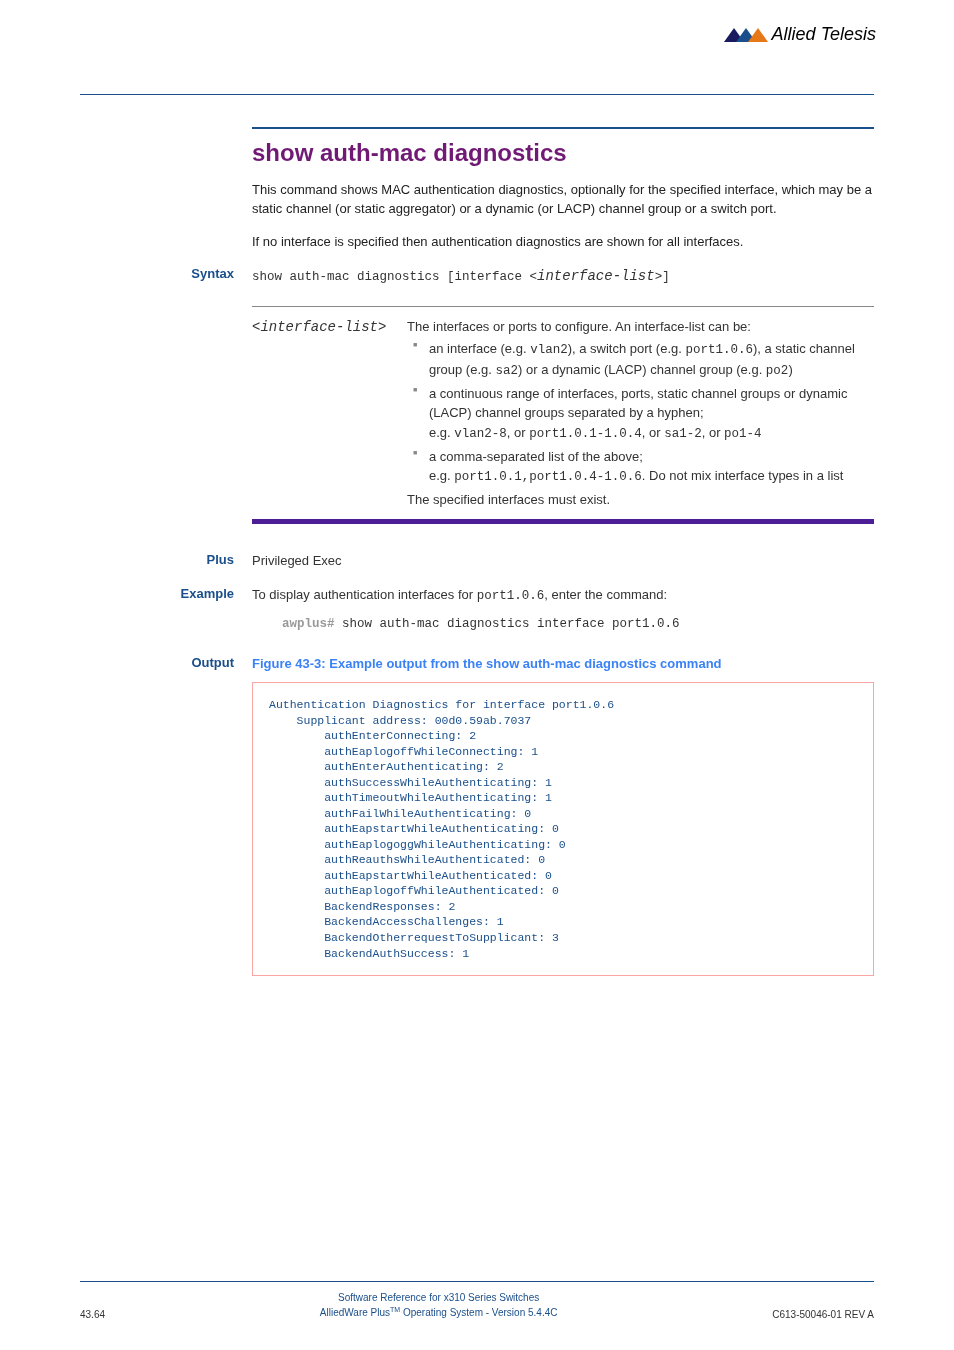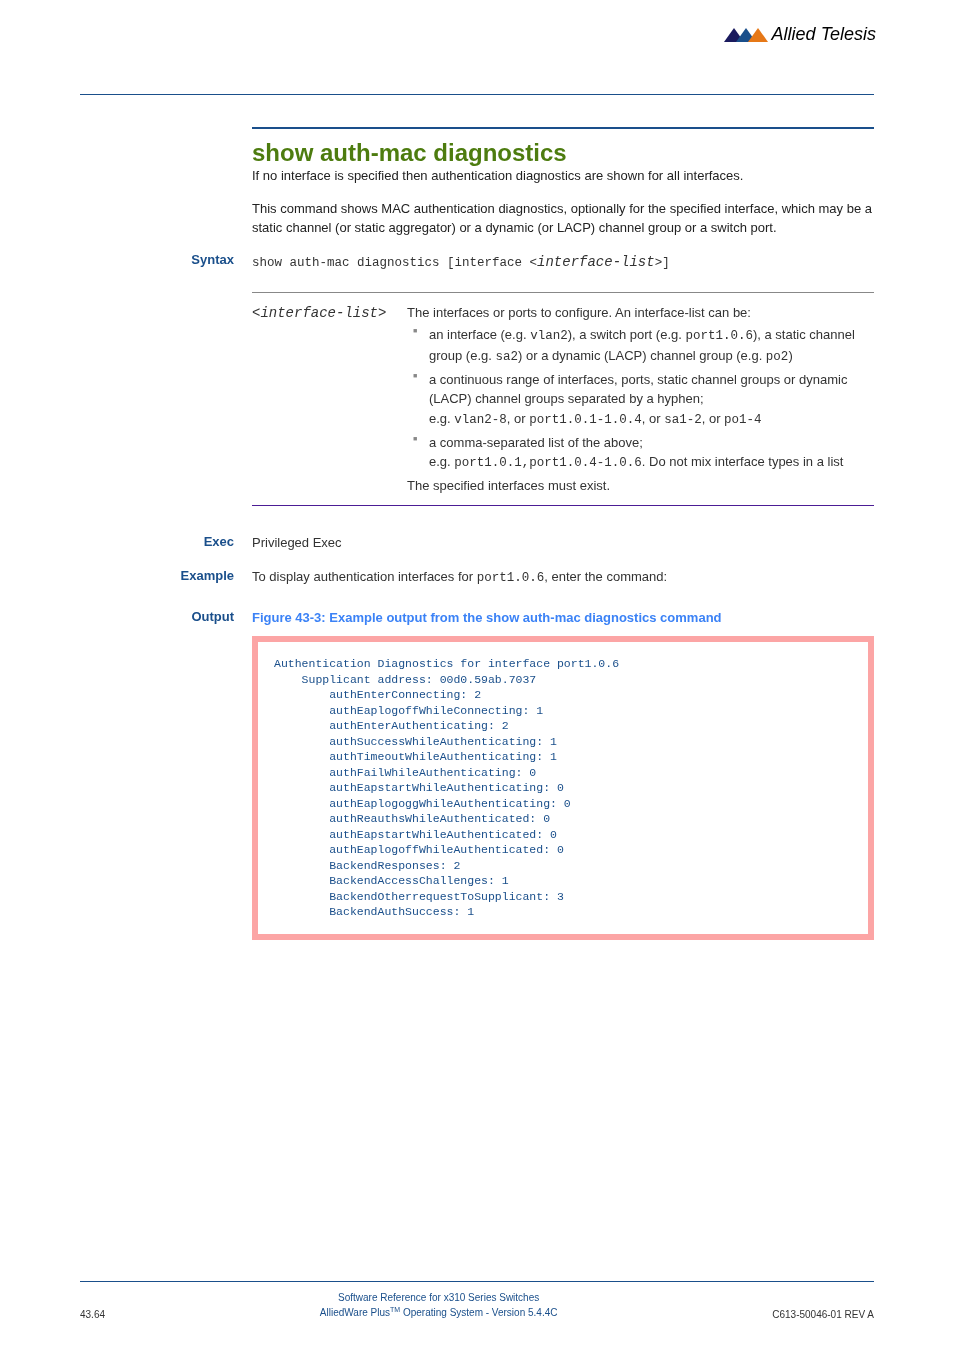--- a/index.html
+++ b/index.html
@@ -52,8 +52,8 @@
     h1 {
       font-size: 24px;
       font-weight: bold;
-      color: #4d7c0f;
-      margin-bottom: 0;
+      color: #701a75;
+      margin-bottom: 14px;
     }
     .intro-para {
       line-height: 1.45;

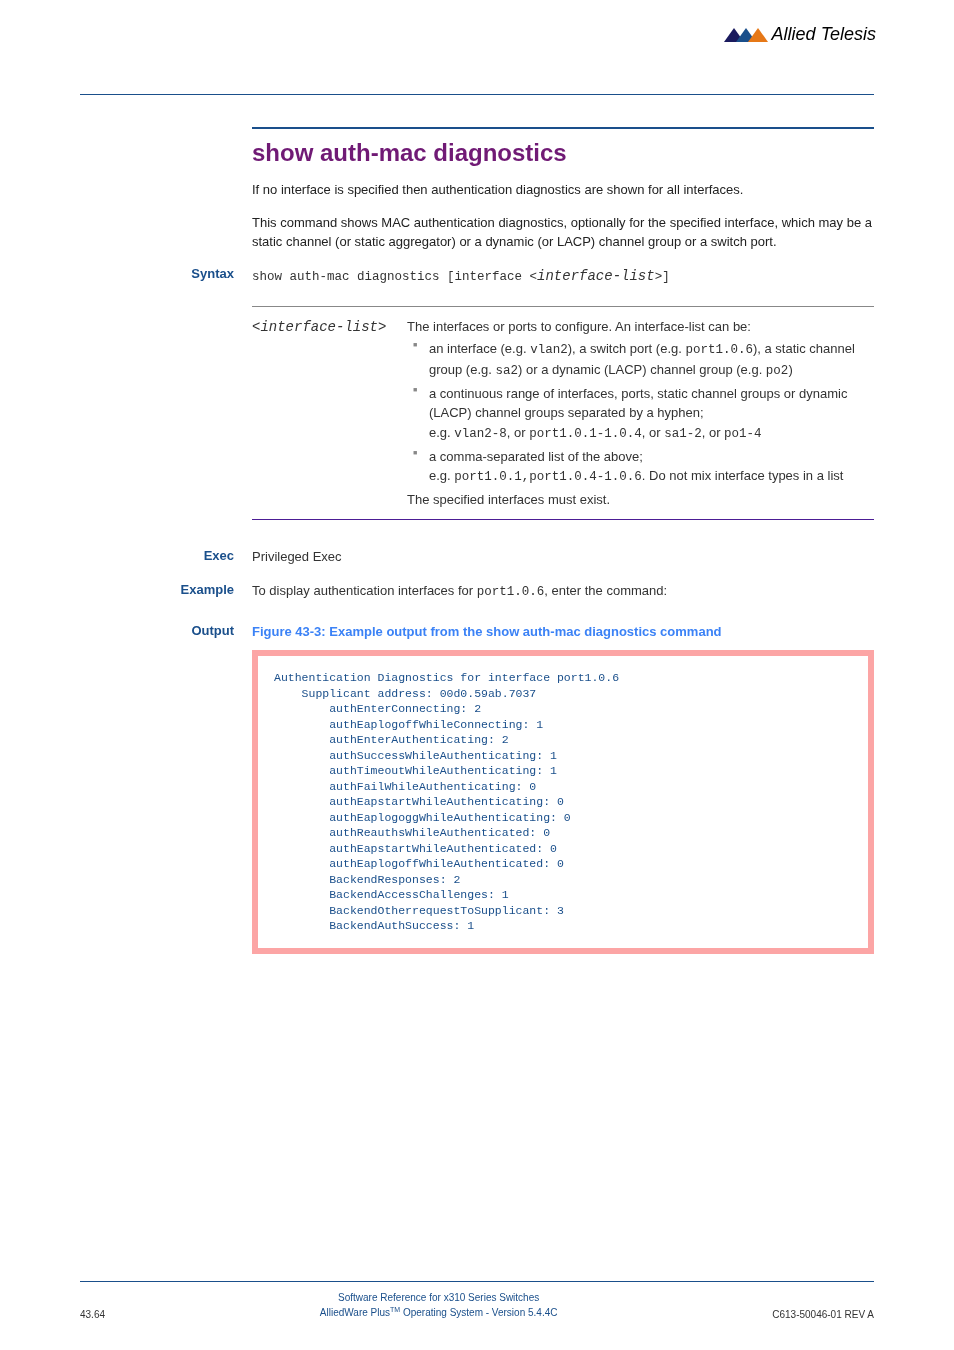--- a/index.html
+++ b/index.html
@@ -186,8 +186,8 @@
   <div class="title-rule"></div>
   <h1>show auth-mac diagnostics</h1>
 
+  <p class="intro-para">This command shows MAC authentication diagnostics, optionally for the specified interface, which may be a static channel (or static aggregator) or a dynamic (or LACP) channel group or a switch port.</p>
   <p class="intro-para">If no interface is specified then authentication diagnostics are shown for all interfaces.</p>
-  <p class="intro-para">This command shows MAC authentication diagnostics, optionally for the specified interface, which may be a static channel (or static aggregator) or a dynamic (or LACP) channel group or a switch port.</p>
 
   <div class="section-row">
     <div class="section-label">Syntax</div>

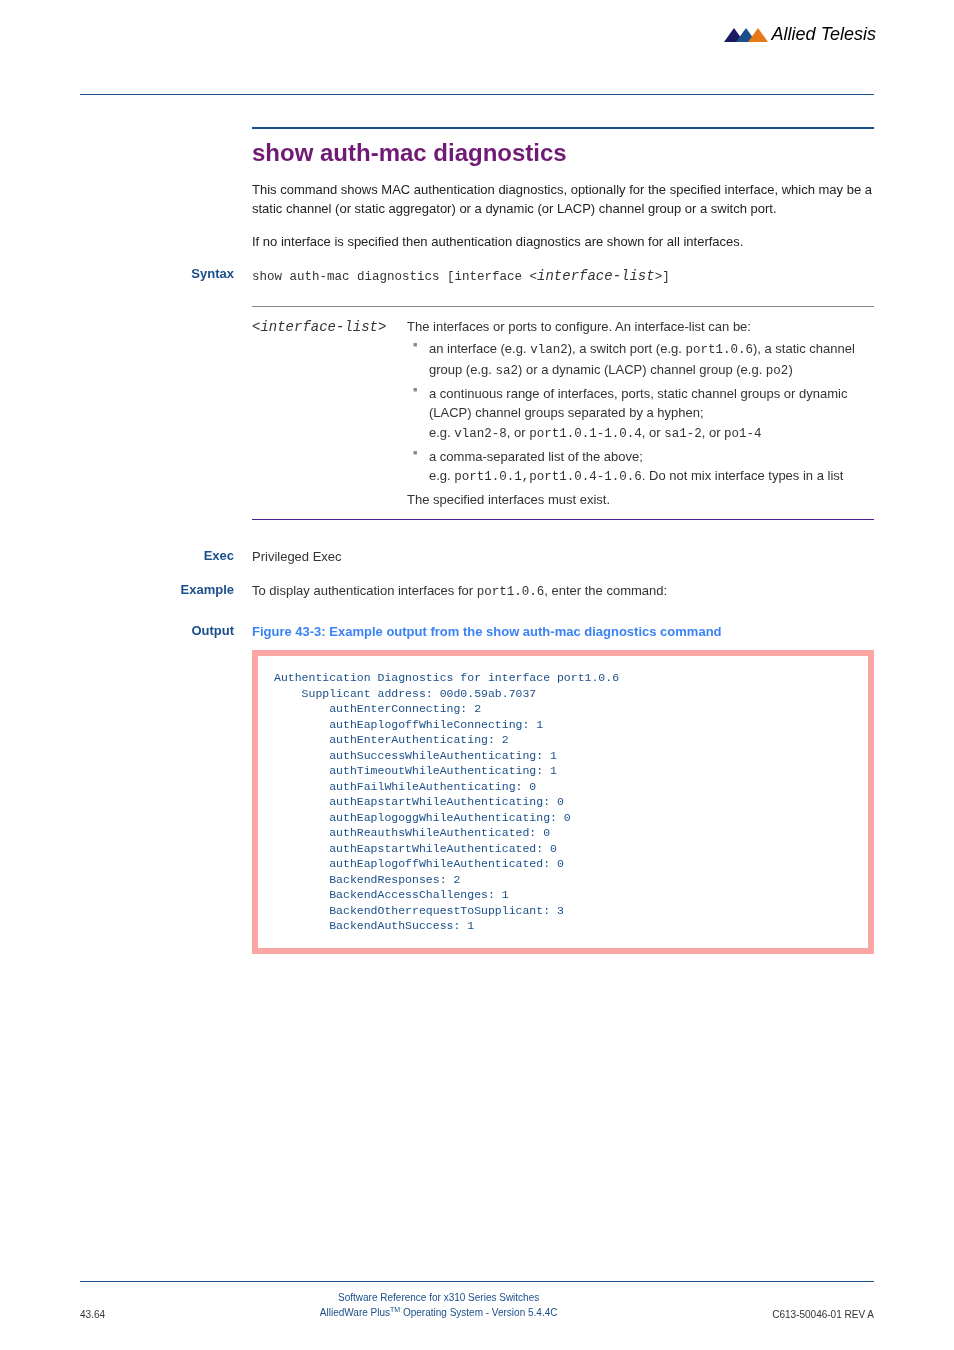--- a/index.html
+++ b/index.html
@@ -98,7 +98,7 @@
       border-top: 1px solid #888;
       line-height: 1.5;
     }
-    .param-table tr:last-child td { border-bottom: 1px solid #4c1d95; }
+    .param-table tr:last-child td { border-bottom: 5px solid #4c1d95; }
     .param-cell1 { width: 155px; }
     .bullet-list {
       list-style: none;

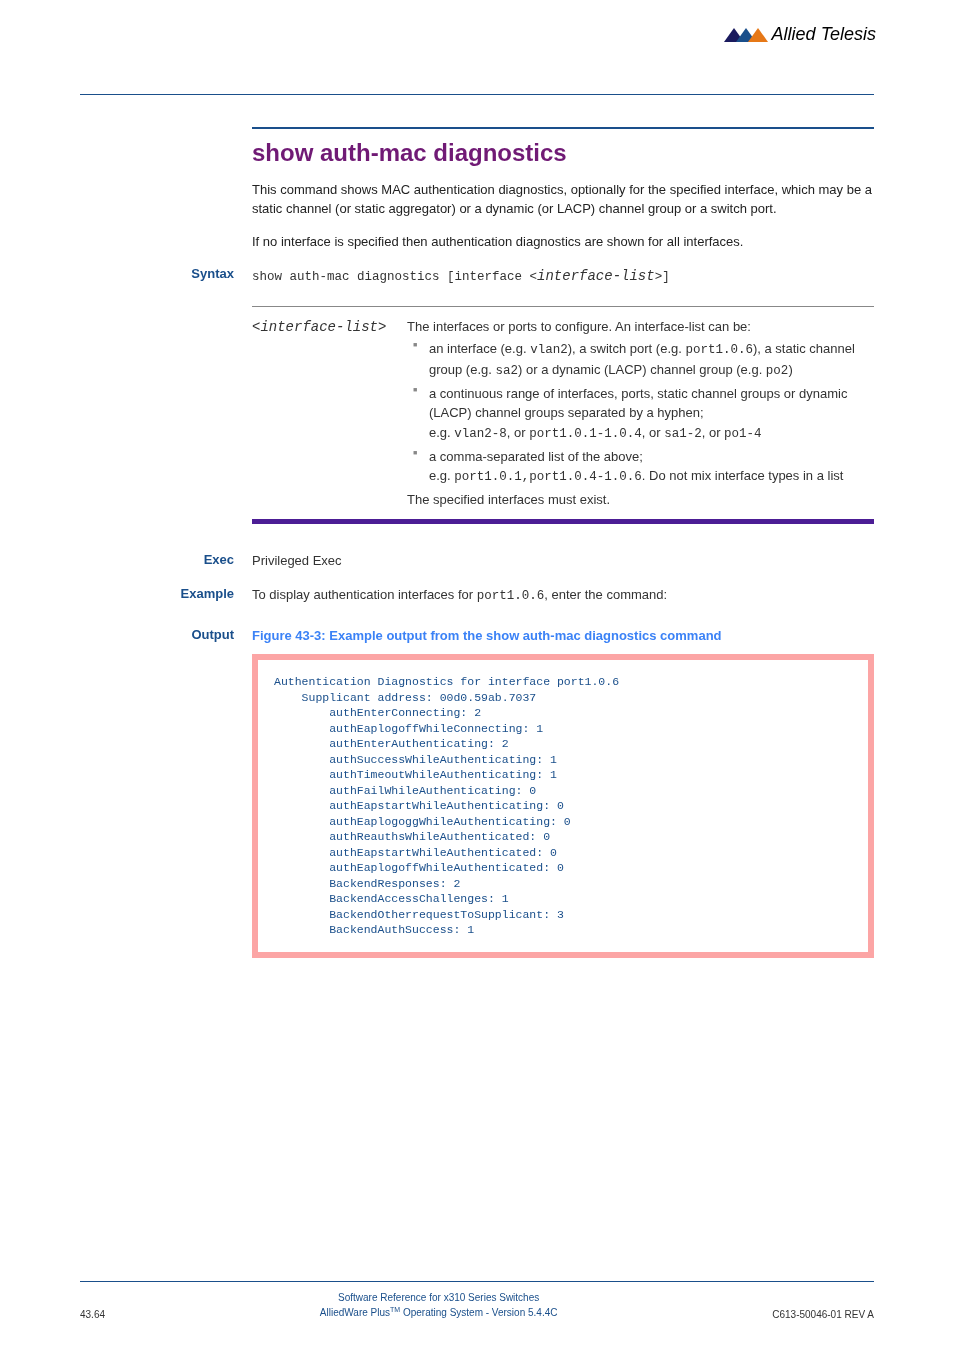--- a/index.html
+++ b/index.html
@@ -214,7 +214,7 @@
   </div>
 
   <div class="section-row" style="margin-top:28px">
-    <div class="section-label">Exec</div>
+    <div class="section-label">Plus</div>
     <div class="section-body">Privileged Exec</div>
   </div>
 

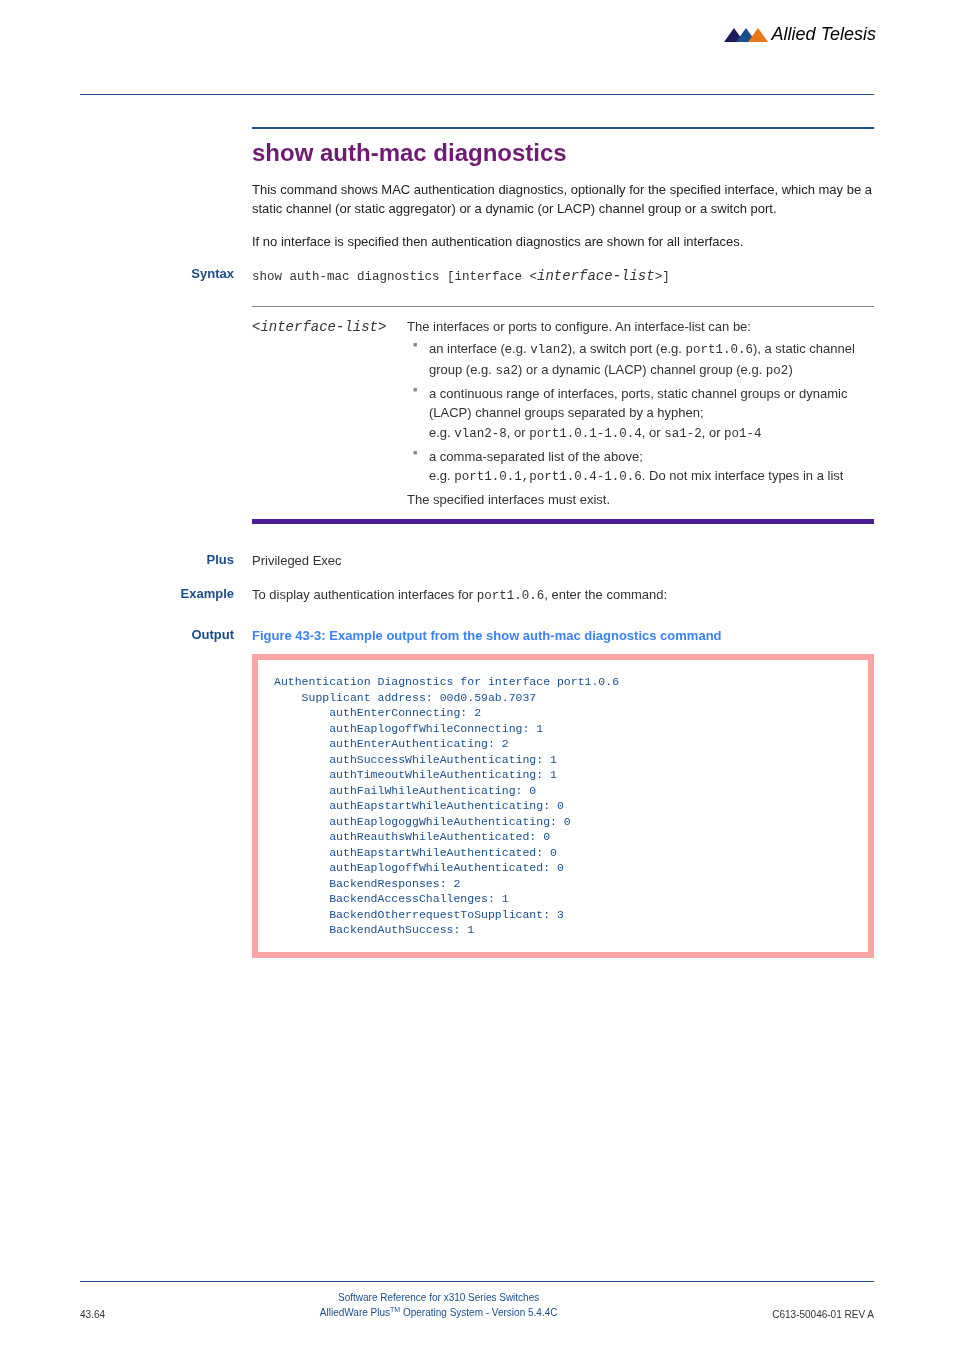--- a/index.html
+++ b/index.html
@@ -222,6 +222,7 @@
     <div class="section-label">Example</div>
     <div class="section-body">
       <span><span>To display authentication interfaces for </span><span class="mono">port1.0.6</span><span>, enter the command:</span></span>
+      <div class="example-cmd mono"><span class="awplus">awplus#</span><span> show auth-mac diagnostics interface port1.0.6</span></div>
     </div>
   </div>
 

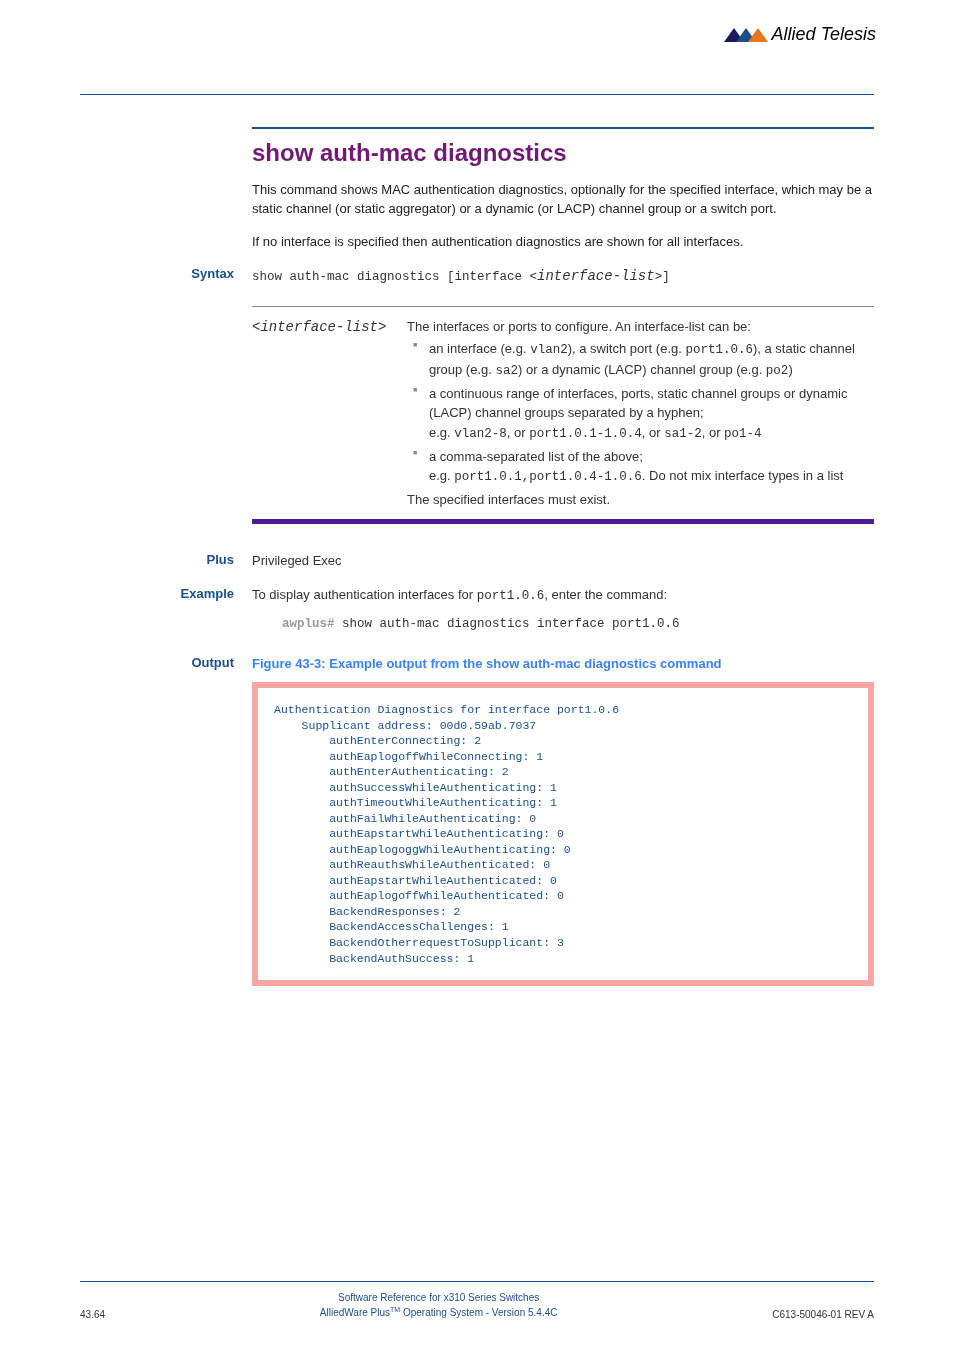--- a/index.html
+++ b/index.html
@@ -133,7 +133,7 @@
       margin-bottom: 8px;
     }
     .output-box {
-      border: 6px solid #fca5a5;
+      border: 1px solid #fca5a5;
       padding: 14px 16px;
       font-family: 'Courier New', monospace;
       font-size: 11.5px;

